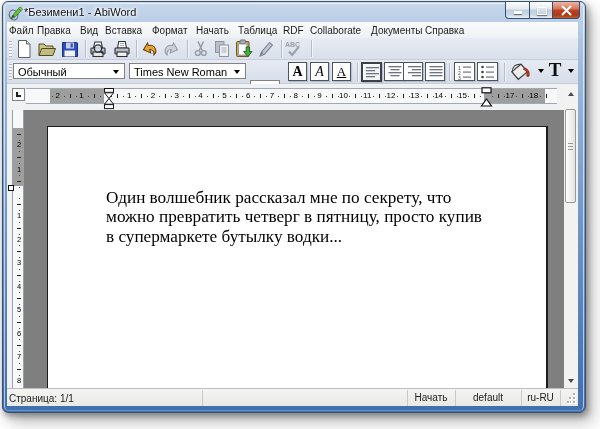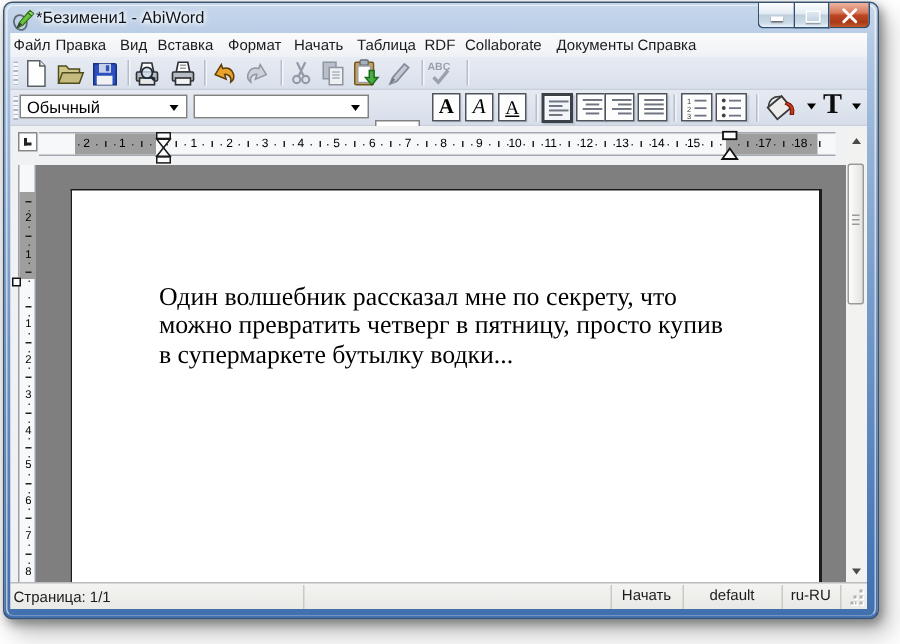--- a/index.html
+++ b/index.html
@@ -142,6 +142,7 @@
           <span class="arr" style="right:5px;top:6px;"></span>
         </div>
 <div class="abs combo" style="left:122px;top:3px;width:117px;height:16px;">
+          <span class="tx">Times New Roman</span>
           <span class="arr" style="right:5px;top:6px;"></span>
         </div>
 <div class="abs combo" style="left:243px;top:20px;width:30px;height:16px;font-style:italic;">

